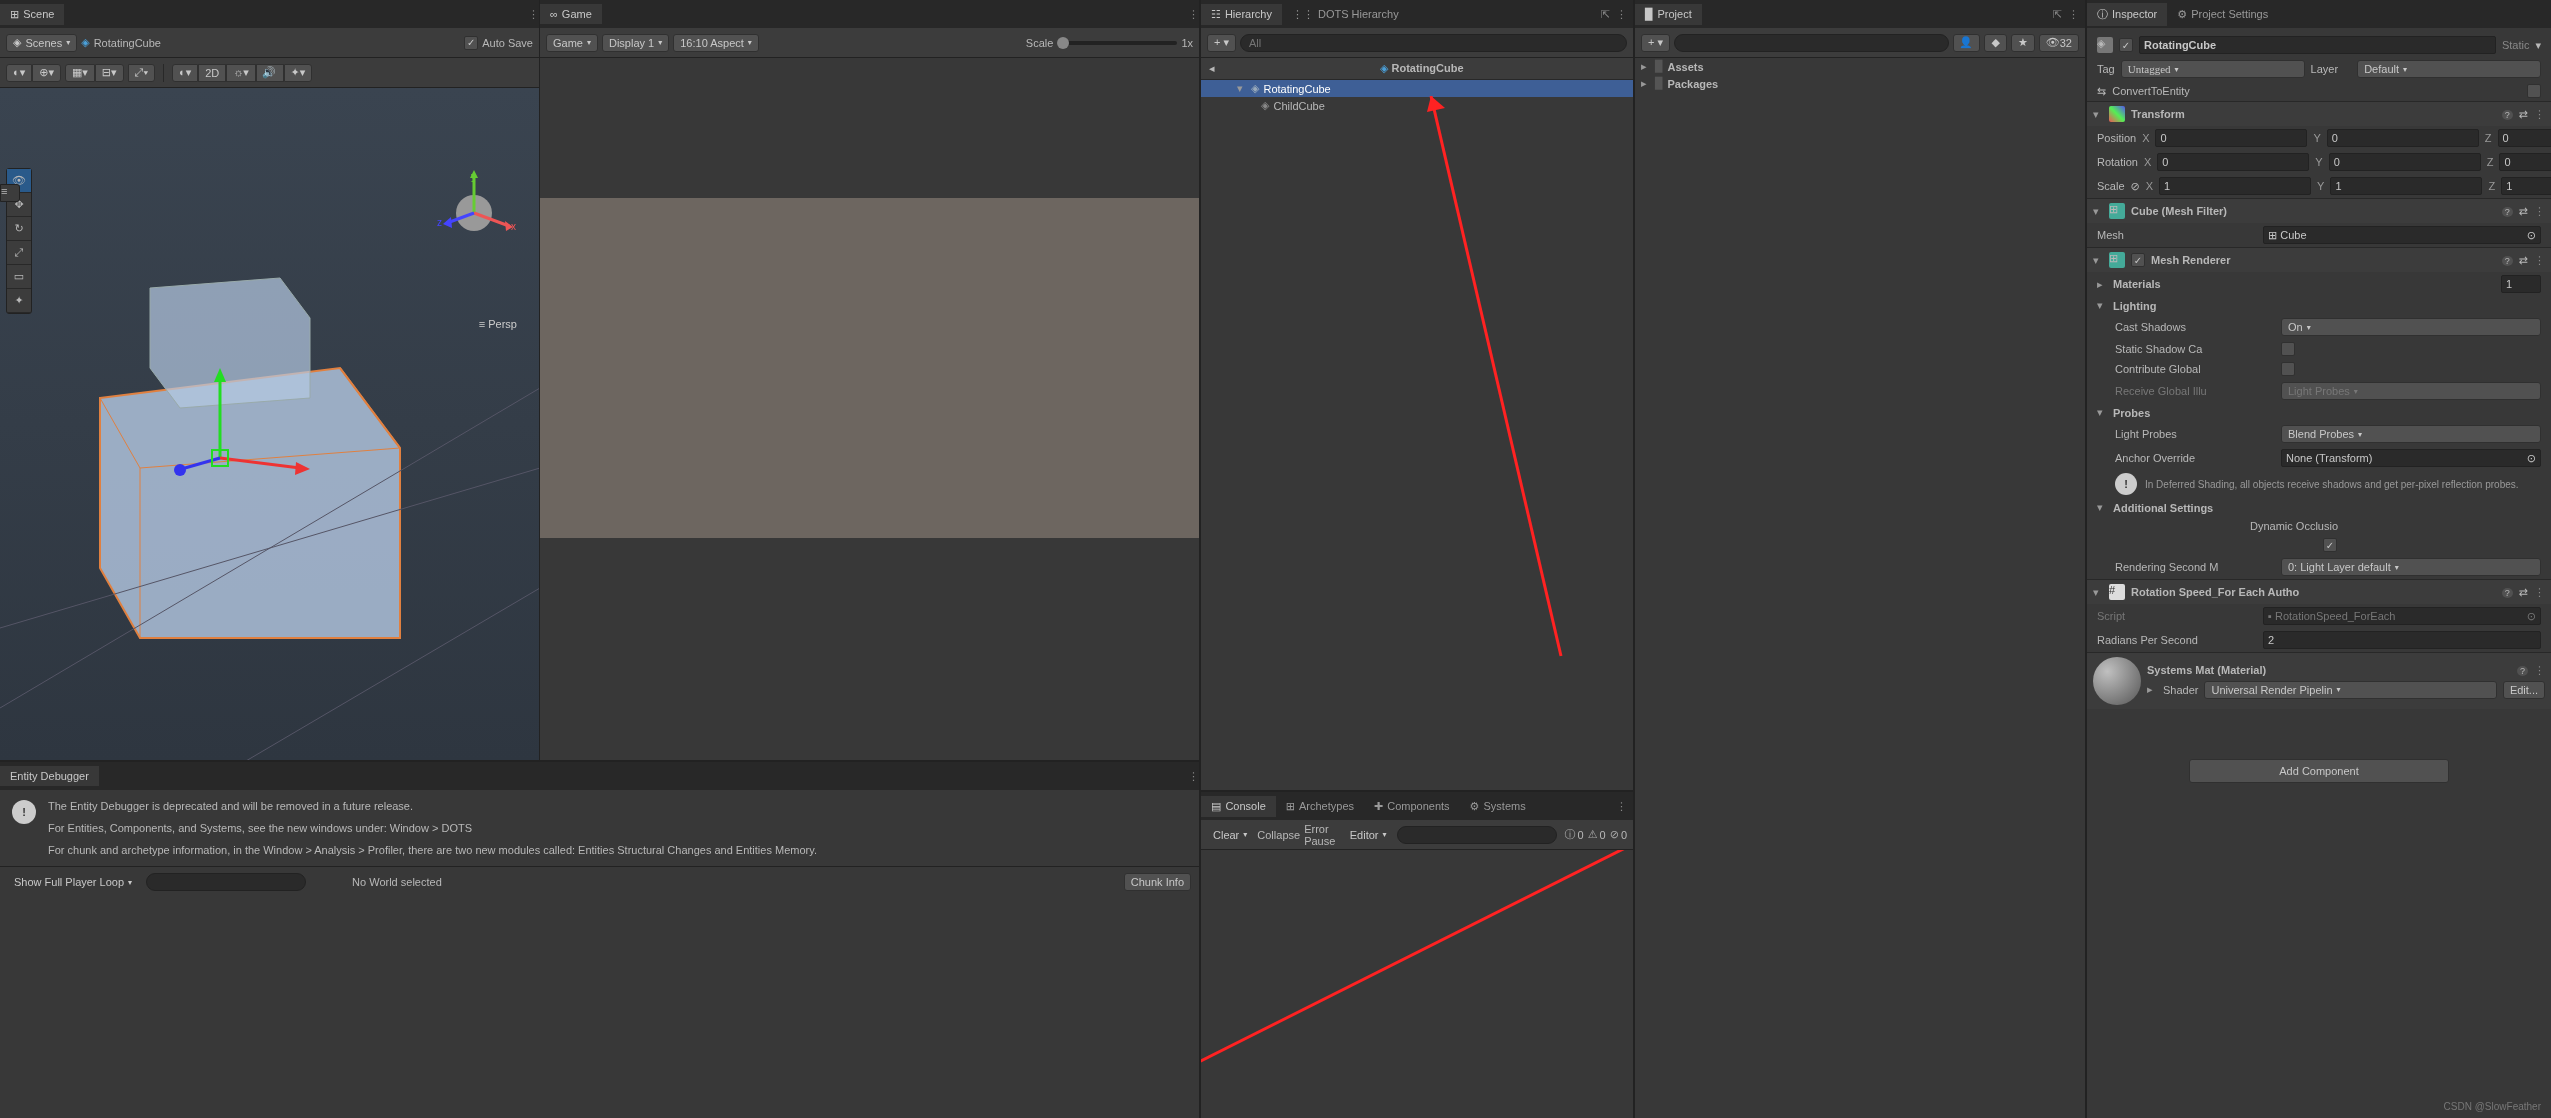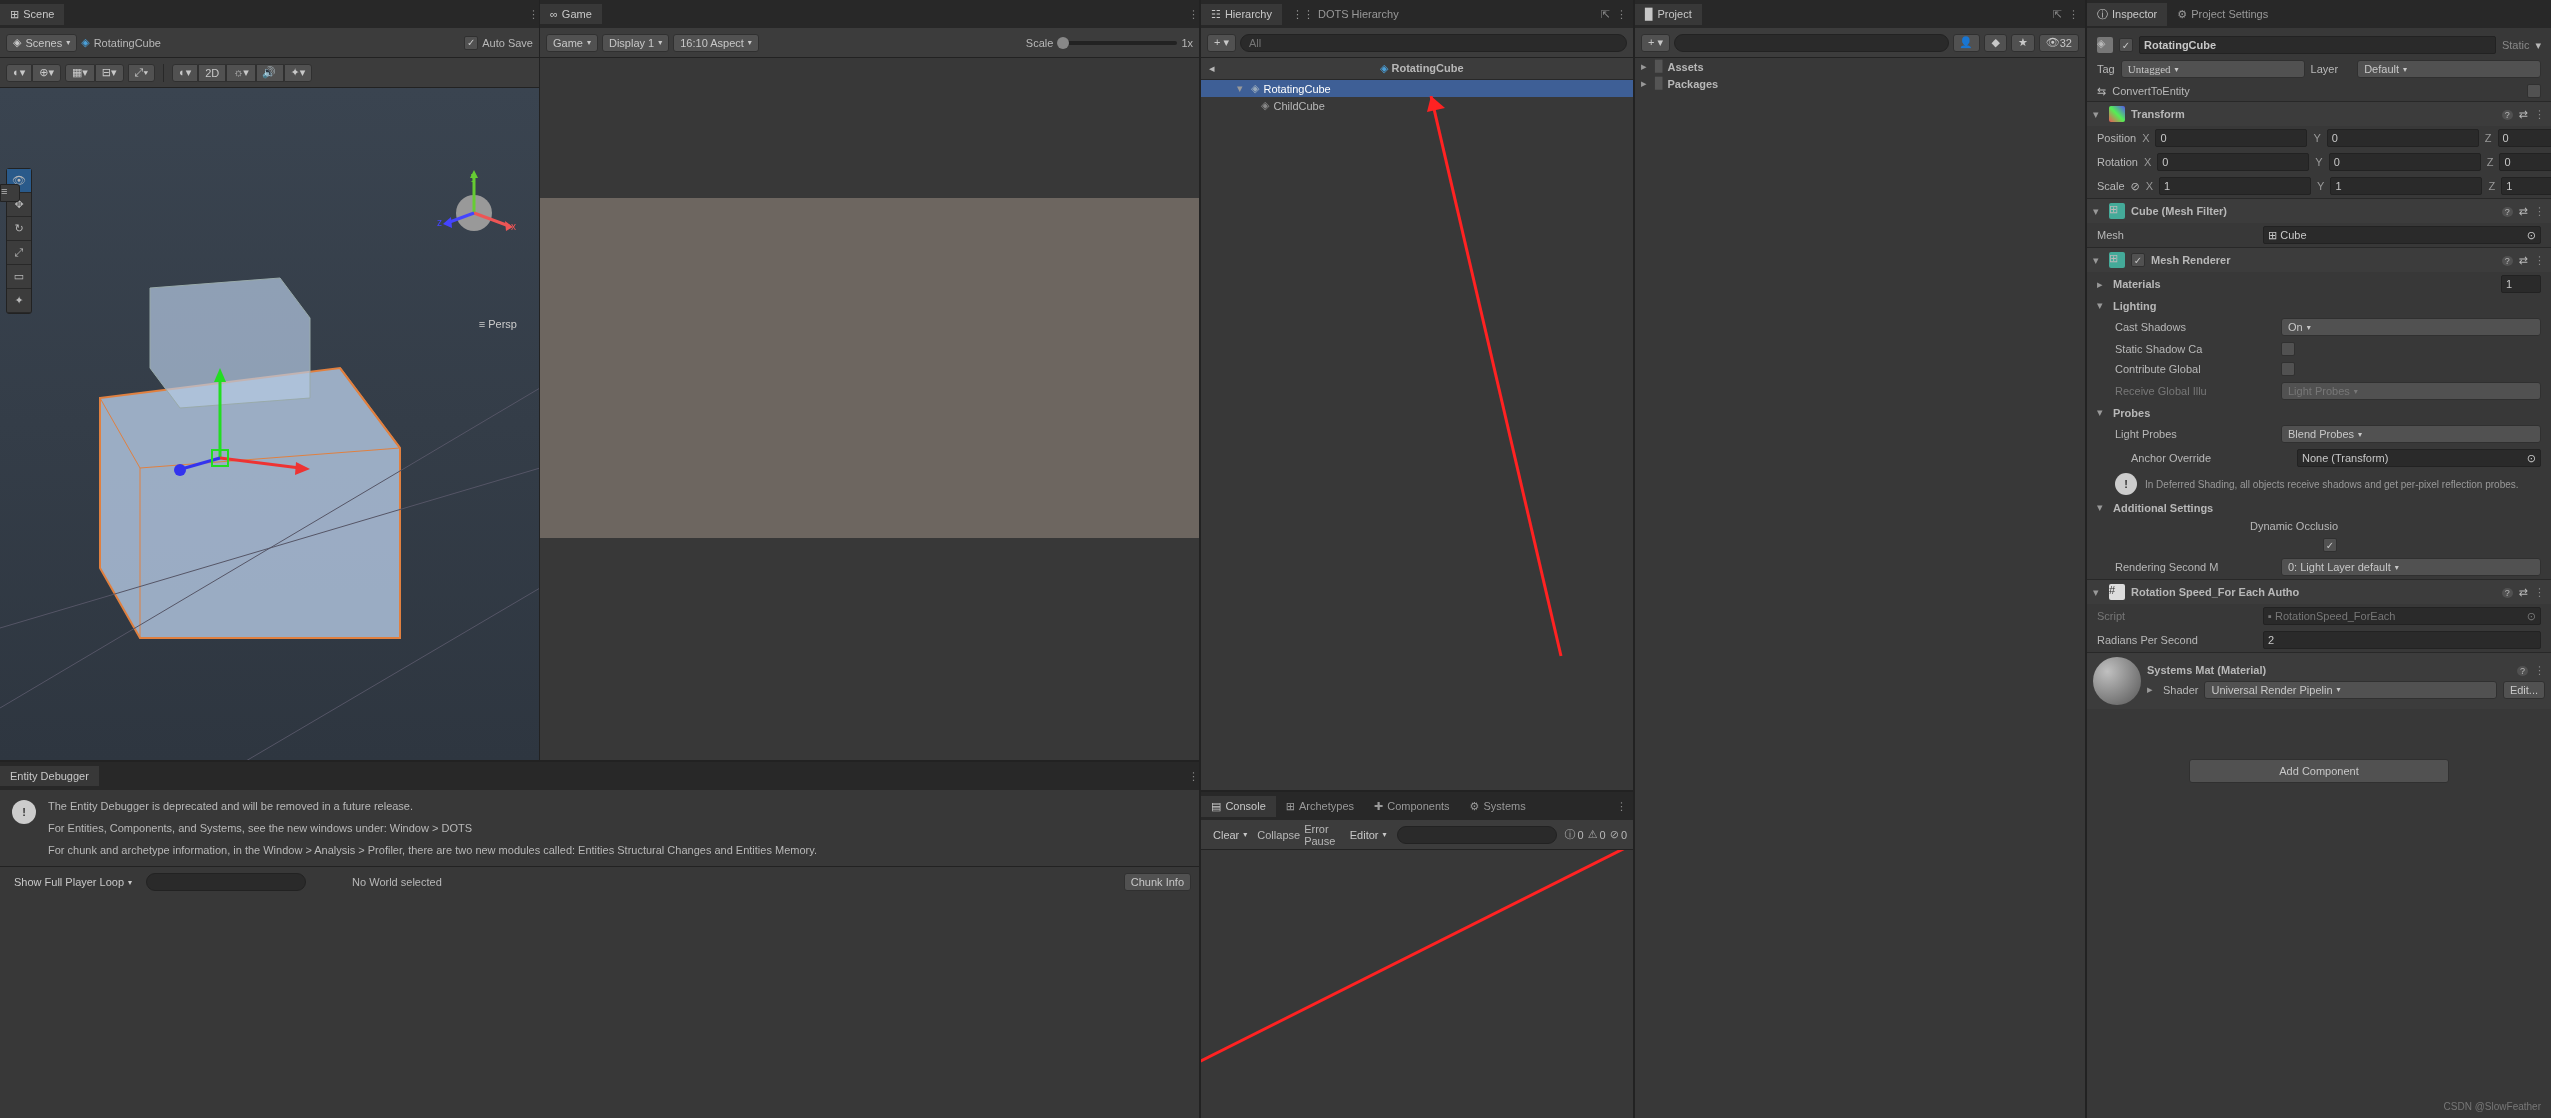--- a/index.html
+++ b/index.html
@@ -460,7 +460,7 @@
   <span class="insp-label">Light Probes</span>
   <span class="dropdown" style="flex:1;">Blend Probes</span>
  </div>
- <div class="insp-row" style="padding-left:28px;margin-left:16px;">
+ <div class="insp-row" style="padding-left:28px;">
   <span class="insp-label">Anchor Override</span>
   <span class="num-field row" style="flex:1;justify-content:space-between;">
         <span>None (Transform)</span>

